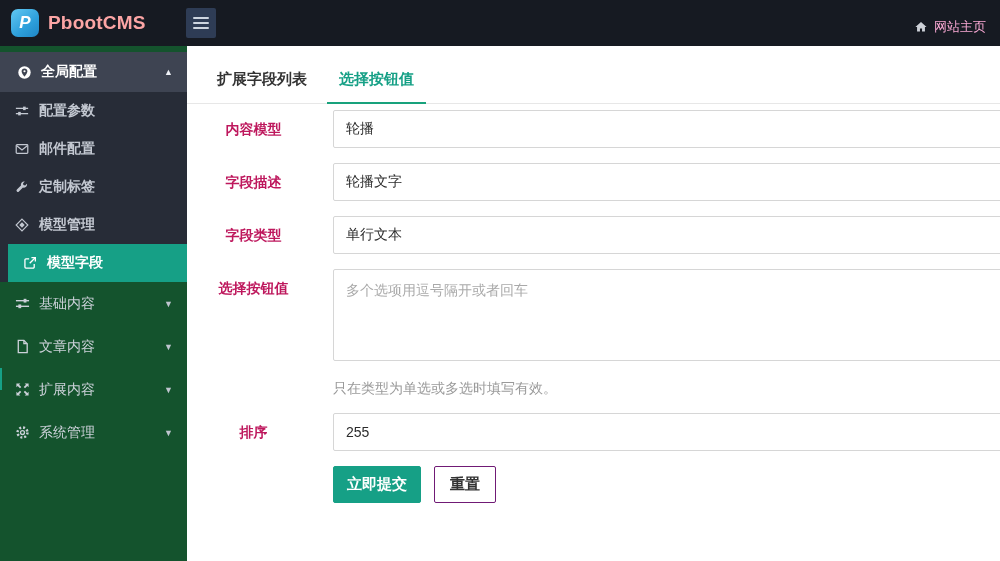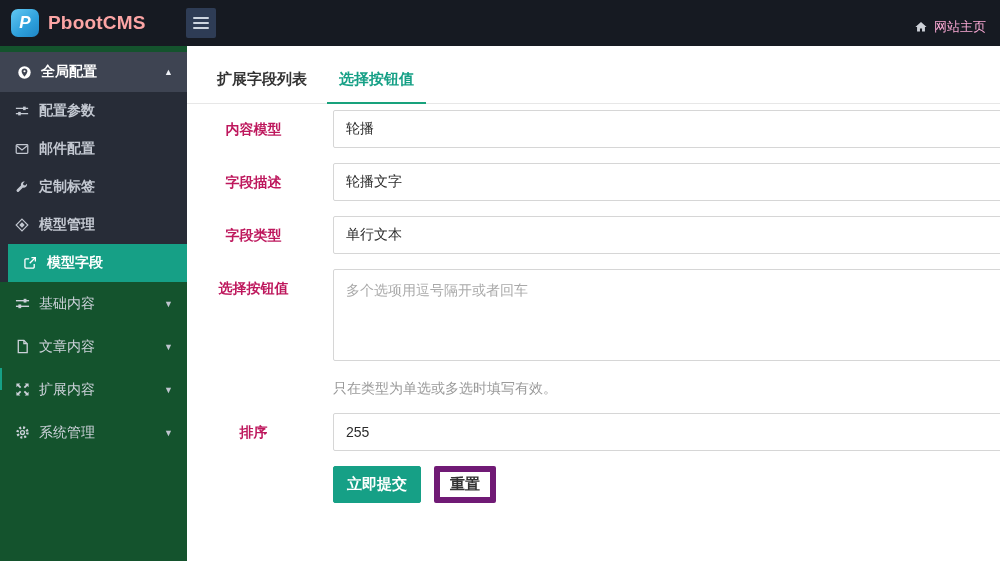--- a/index.html
+++ b/index.html
@@ -68,7 +68,7 @@
   .btn { height:37px; border-radius:2px; font-size:15px; font-weight:bold; cursor:pointer;
          font-family:"Liberation Sans","DejaVu Sans",sans-serif; }
   .btn-submit { width:88px; background:#16a086; color:#fff; border:1px solid #16a086; }
-  .btn-reset { width:62px; background:#fff; color:#333; border:6px solid #701a75; margin-left:13px; }
+  .btn-reset { width:62px; background:#fff; color:#333; border:1px solid #701a75; margin-left:13px; }
 </style>
 </head>
 <body>

